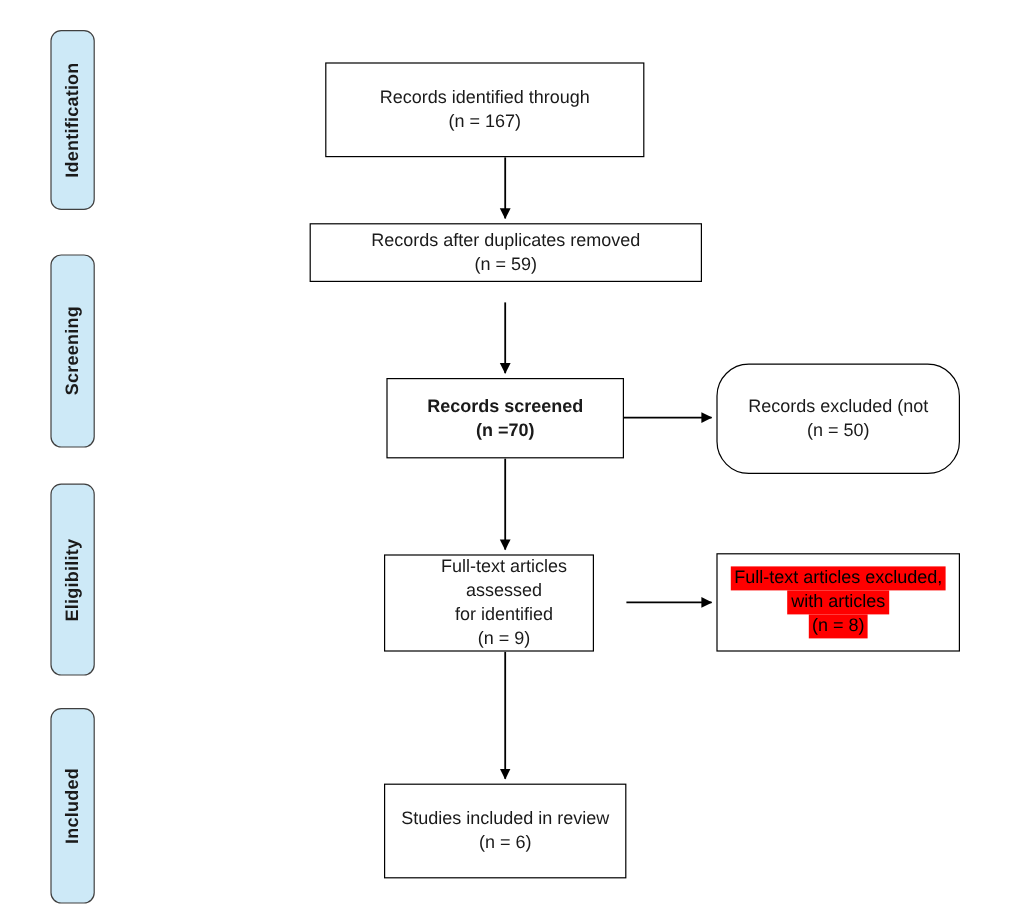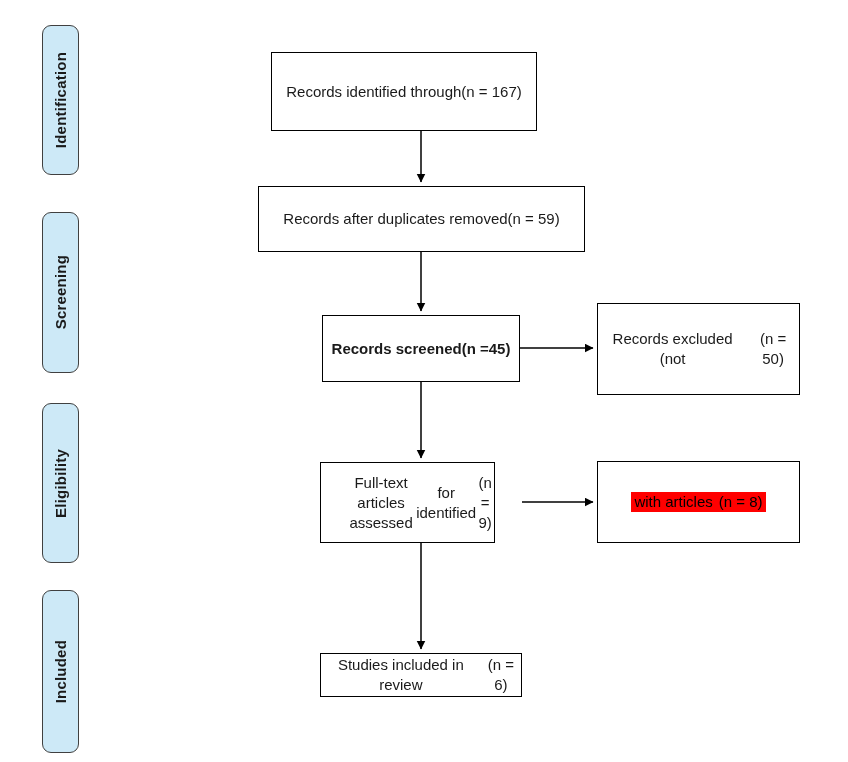--- a/index.html
+++ b/index.html
@@ -52,7 +52,7 @@
     background: var(--box-fill);
     border: 1.2px solid var(--box-border);
     display: flex;
-    flex-direction: row;
+    flex-direction: column;
     align-items: center;
     justify-content: center;
     text-align: center;

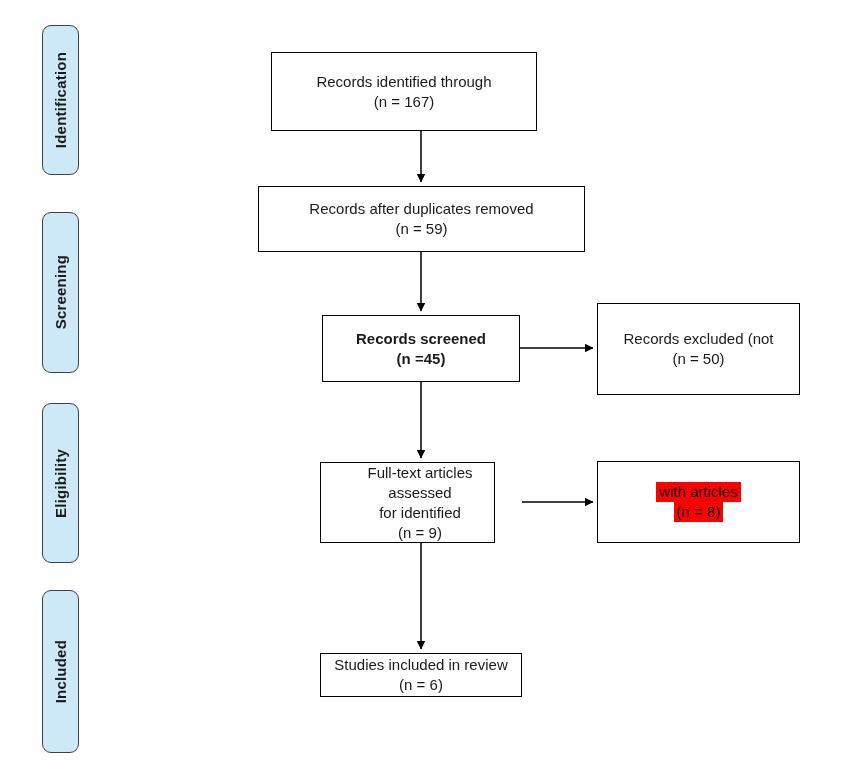--- a/index.html
+++ b/index.html
@@ -73,7 +73,7 @@
   .stage-included       { left: 42px; top: 590px; height: 163px; }
   
   .box-identified        { left: 271px; top: 52px;  width: 266px; height: 79px; }
-  .box-duplicates        { left: 258px; top: 186px; width: 327px; height: 66px; }
+  .box-duplicates        { left: 258px; top: 186px; width: 327px; height: 49px; }
   .box-screened          { left: 322px; top: 315px; width: 198px; height: 67px; font-weight: bold; }
   .box-records-excluded  { left: 597px; top: 303px; width: 203px; height: 92px; }
   .box-fulltext-assessed { left: 320px; top: 462px; width: 175px; height: 81px; padding-left: 25px; }

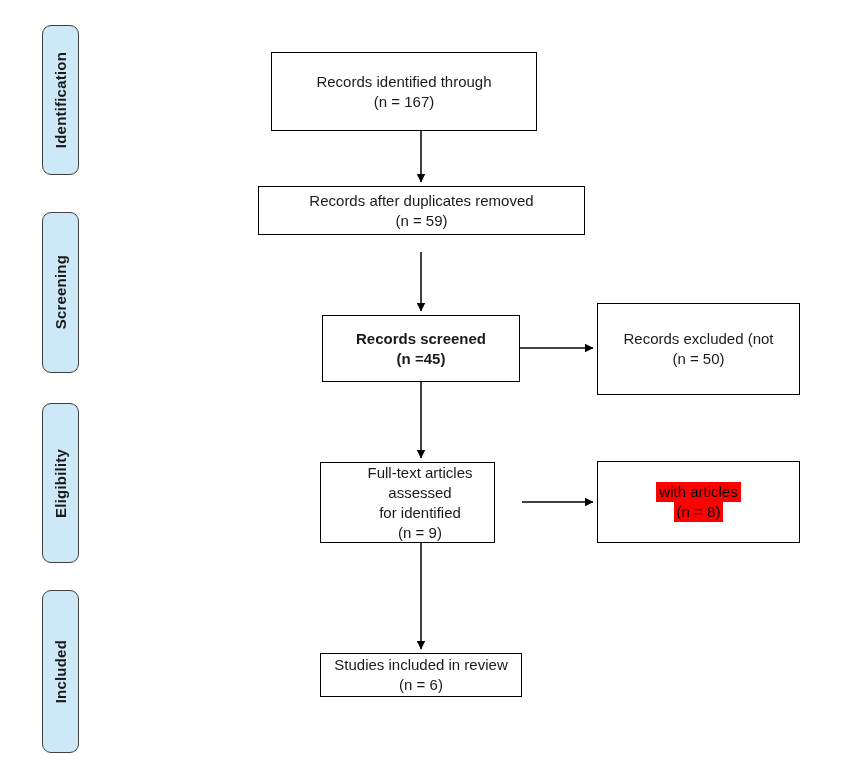--- a/index.html
+++ b/index.html
@@ -75,7 +75,7 @@
   .box-identified        { left: 271px; top: 52px;  width: 266px; height: 79px; }
   .box-duplicates        { left: 258px; top: 186px; width: 327px; height: 49px; }
   .box-screened          { left: 322px; top: 315px; width: 198px; height: 67px; font-weight: bold; }
-  .box-records-excluded  { left: 597px; top: 303px; width: 203px; height: 92px; }
+  .box-records-excluded  { left: 597px; top: 303px; width: 203px; height: 92px; border-radius: 27px; }
   .box-fulltext-assessed { left: 320px; top: 462px; width: 175px; height: 81px; padding-left: 25px; }
   .box-fulltext-excluded { left: 597px; top: 461px; width: 203px; height: 82px; }
   .box-included-studies  { left: 320px; top: 653px; width: 202px; height: 44px; }

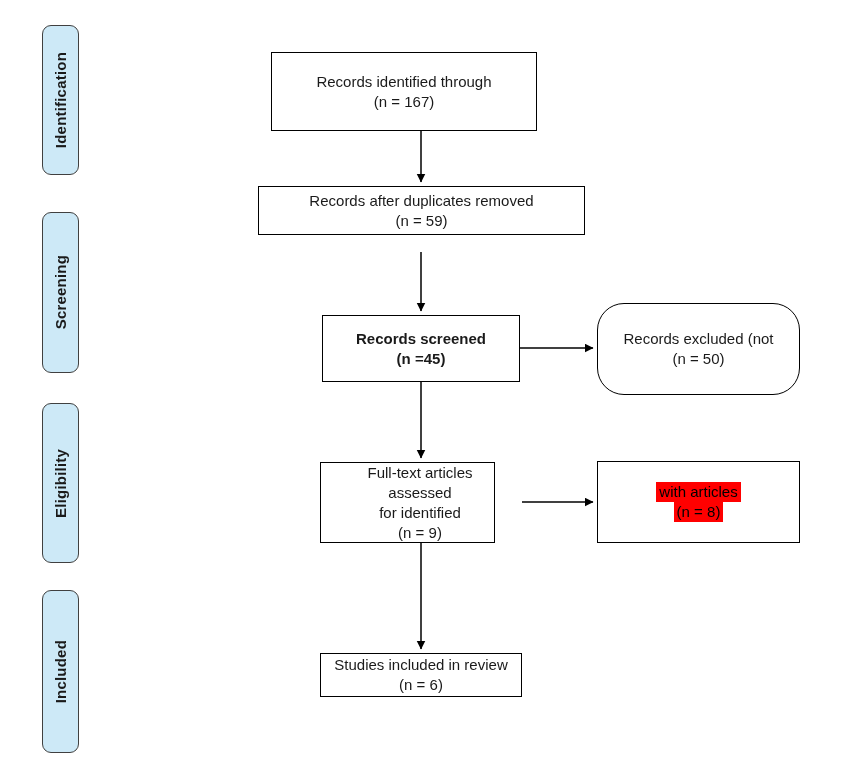--- a/index.html
+++ b/index.html
@@ -124,7 +124,7 @@
 
   <div class="fbox box-screened">
     <span>Records screened</span>
-    <span>(n =45)</span>
+    <span>(n =70)</span>
   </div>
 
   <div class="fbox box-records-excluded">

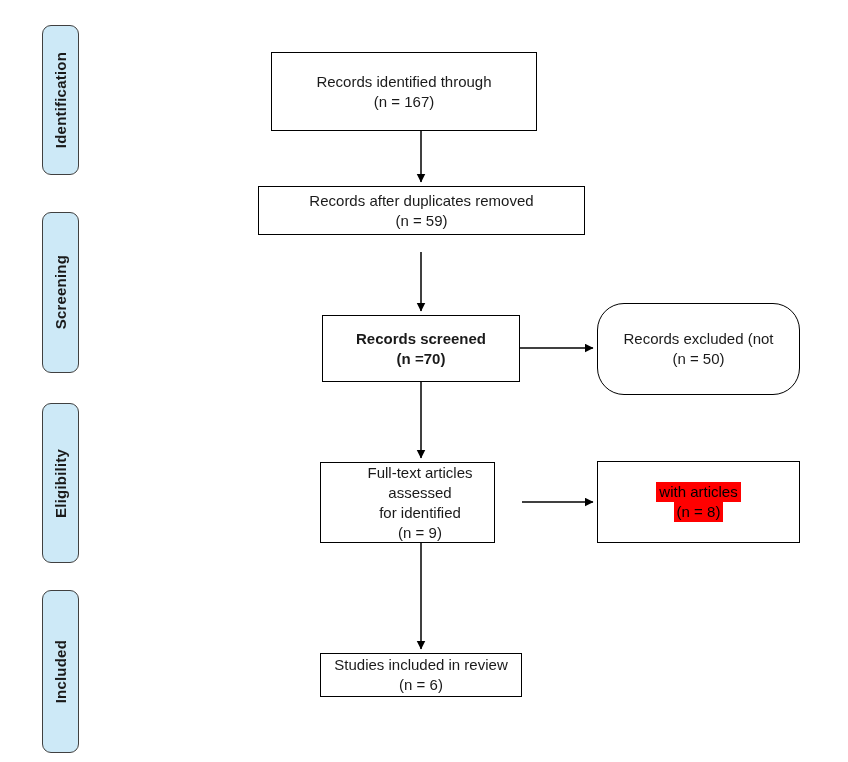--- a/index.html
+++ b/index.html
@@ -139,6 +139,7 @@
   </div>
 
   <div class="fbox hl box-fulltext-excluded">
+    <span>Full-text articles excluded,</span>
     <span>with articles</span>
     <span>(n = 8)</span>
   </div>

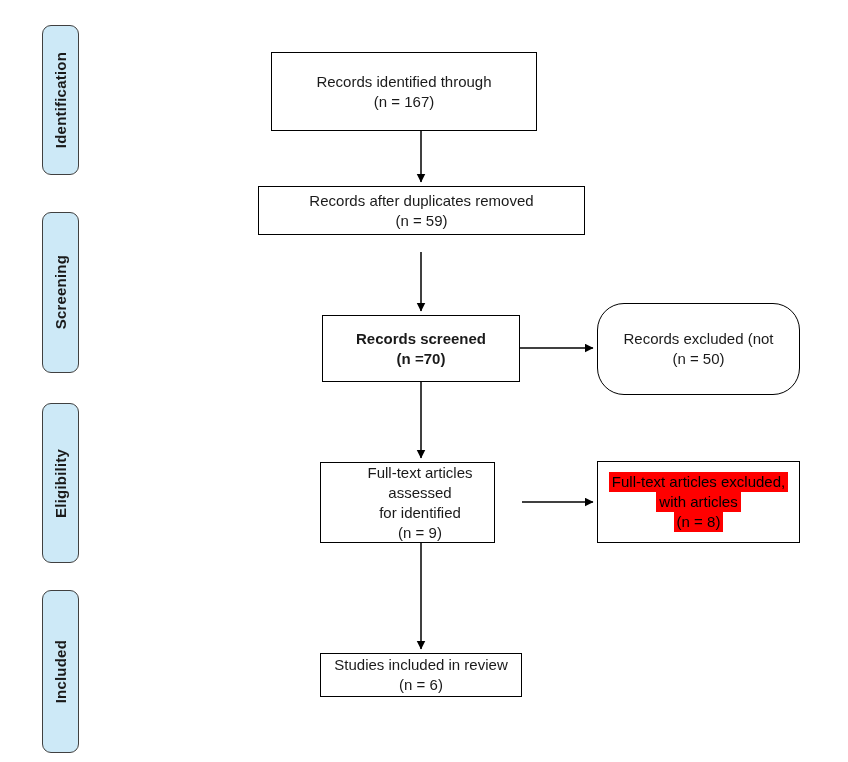--- a/index.html
+++ b/index.html
@@ -78,7 +78,7 @@
   .box-records-excluded  { left: 597px; top: 303px; width: 203px; height: 92px; border-radius: 27px; }
   .box-fulltext-assessed { left: 320px; top: 462px; width: 175px; height: 81px; padding-left: 25px; }
   .box-fulltext-excluded { left: 597px; top: 461px; width: 203px; height: 82px; }
-  .box-included-studies  { left: 320px; top: 653px; width: 202px; height: 44px; }
+  .box-included-studies  { left: 320px; top: 653px; width: 202px; height: 79px; }
 </style>
 </head>
 <body>

